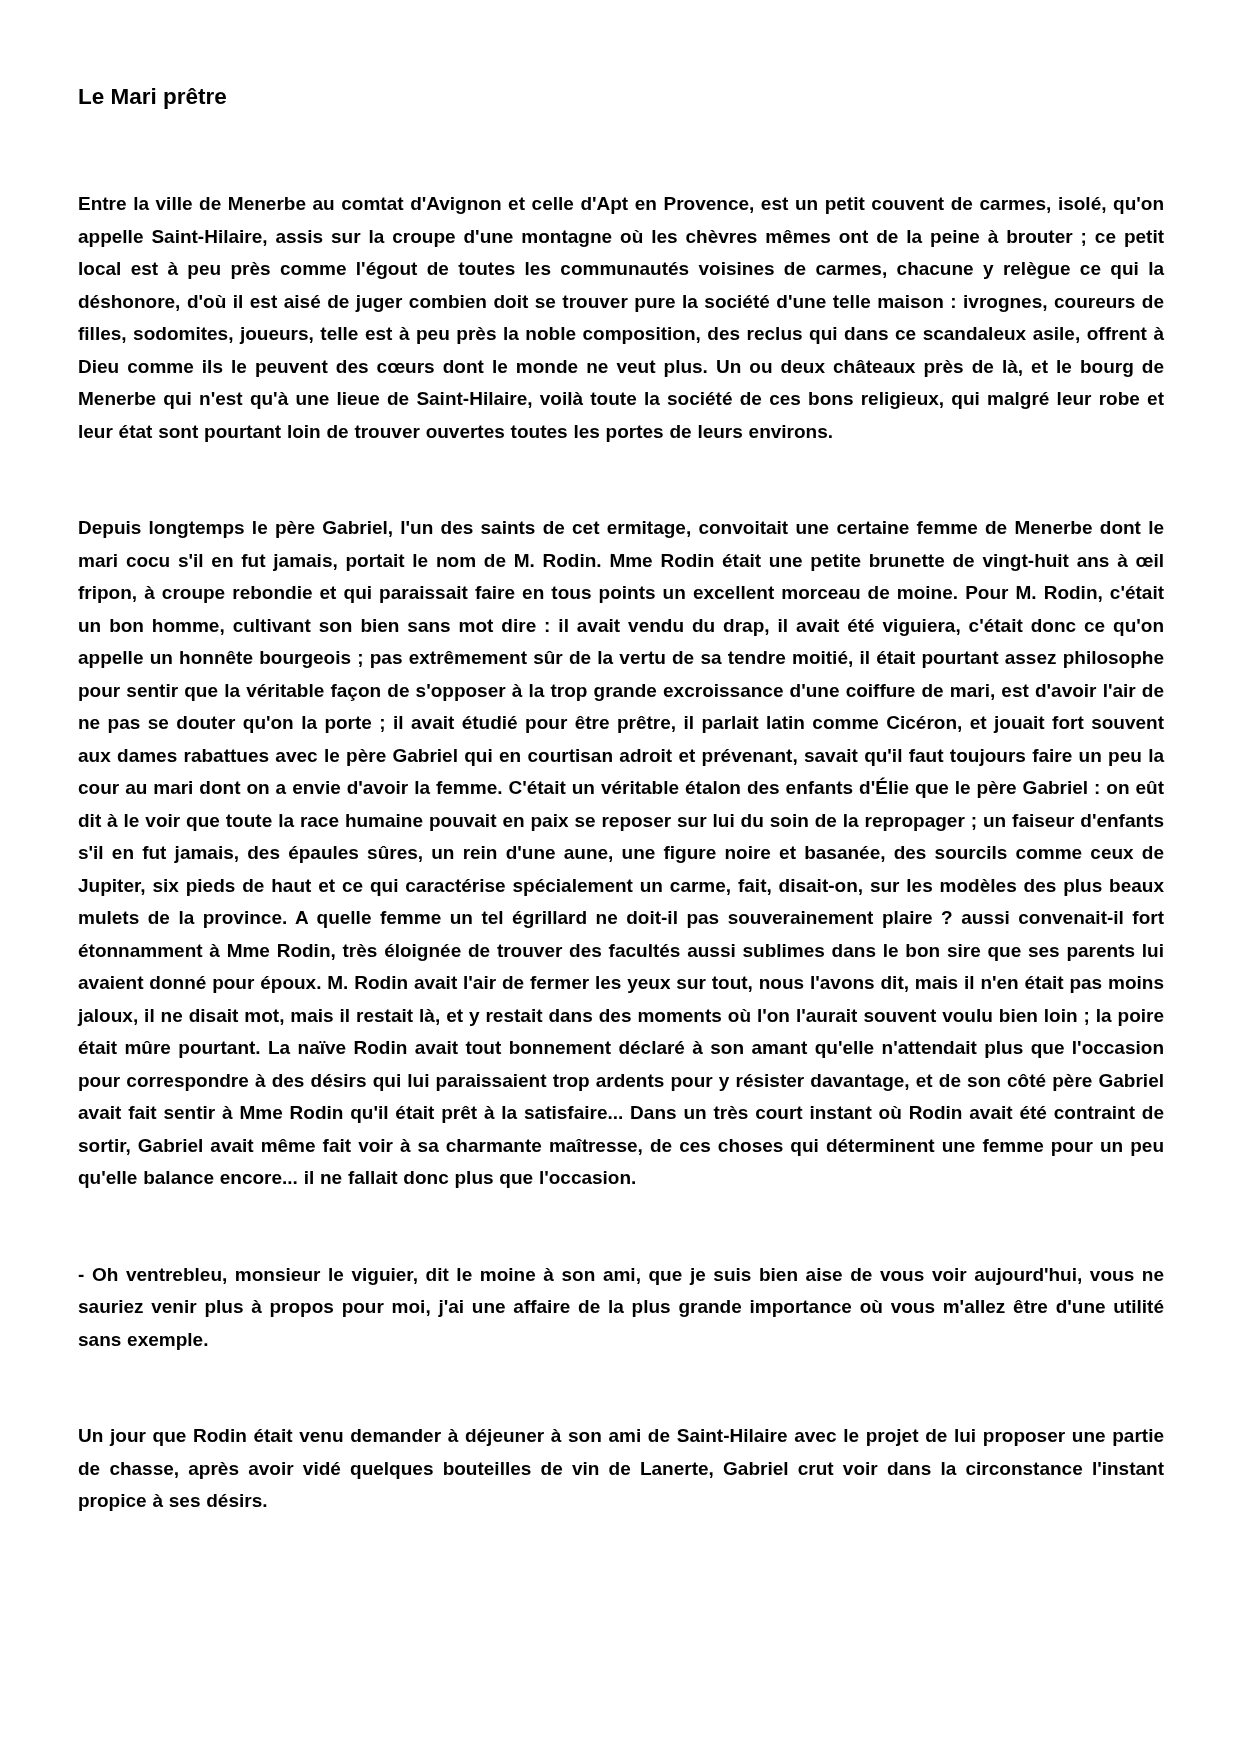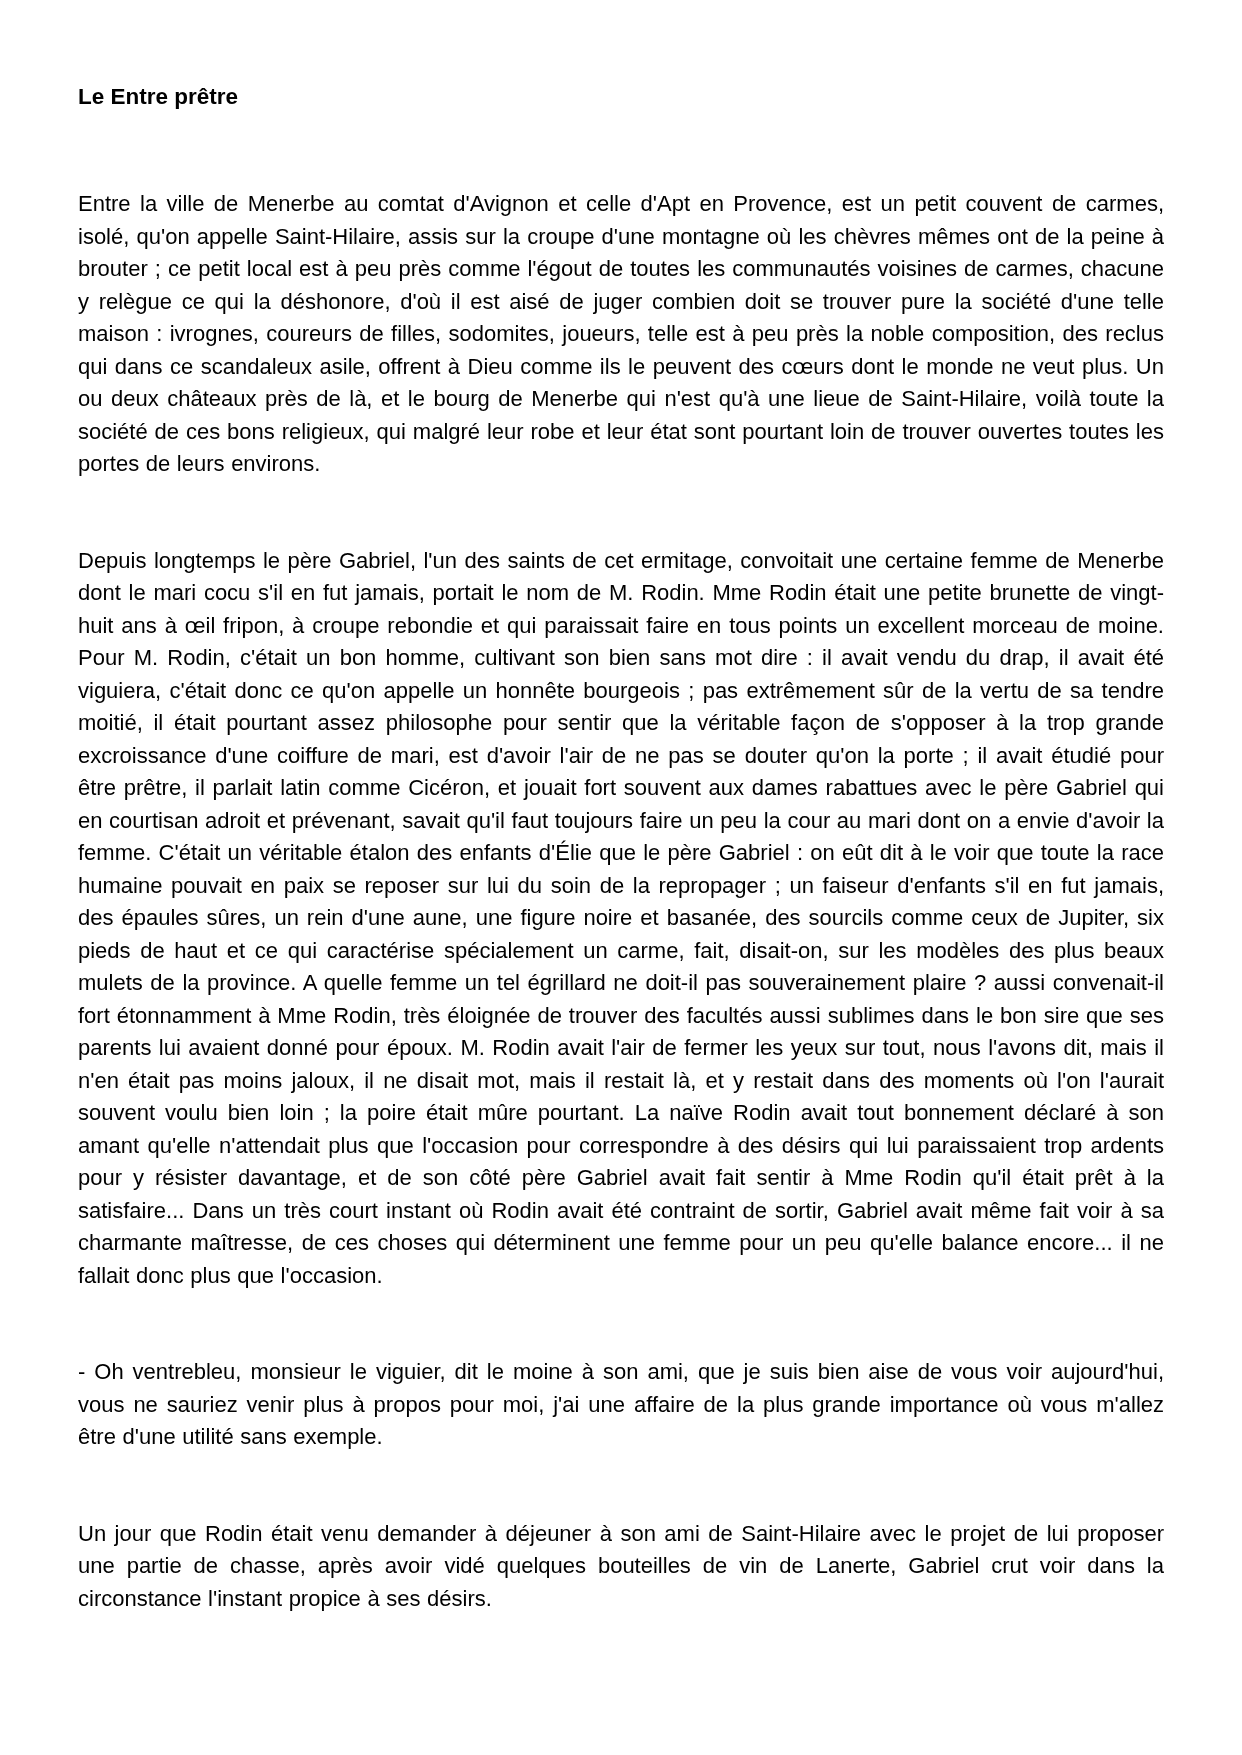--- a/index.html
+++ b/index.html
@@ -39,7 +39,7 @@
 <body>
 
 <div class="page">
-  <h1 class="doc-title">Le Entre prêtre</h1>
+  <h1 class="doc-title">Le Mari prêtre</h1>
 
   <p class="para">Entre la ville de Menerbe au comtat d'Avignon et celle d'Apt en Provence, est un petit couvent de carmes, isolé, qu'on appelle Saint-Hilaire, assis sur la croupe d'une montagne où les chèvres mêmes ont de la peine à brouter ; ce petit local est à peu près comme l'égout de toutes les communautés voisines de carmes, chacune y relègue ce qui la déshonore, d'où il est aisé de juger combien doit se trouver pure la société d'une telle maison : ivrognes, coureurs de filles, sodomites, joueurs, telle est à peu près la noble composition, des reclus qui dans ce scandaleux asile, offrent à Dieu comme ils le peuvent des cœurs dont le monde ne veut plus. Un ou deux châteaux près de là, et le bourg de Menerbe qui n'est qu'à une lieue de Saint-Hilaire, voilà toute la société de ces bons religieux, qui malgré leur robe et leur état sont pourtant loin de trouver ouvertes toutes les portes de leurs environs.</p>
 

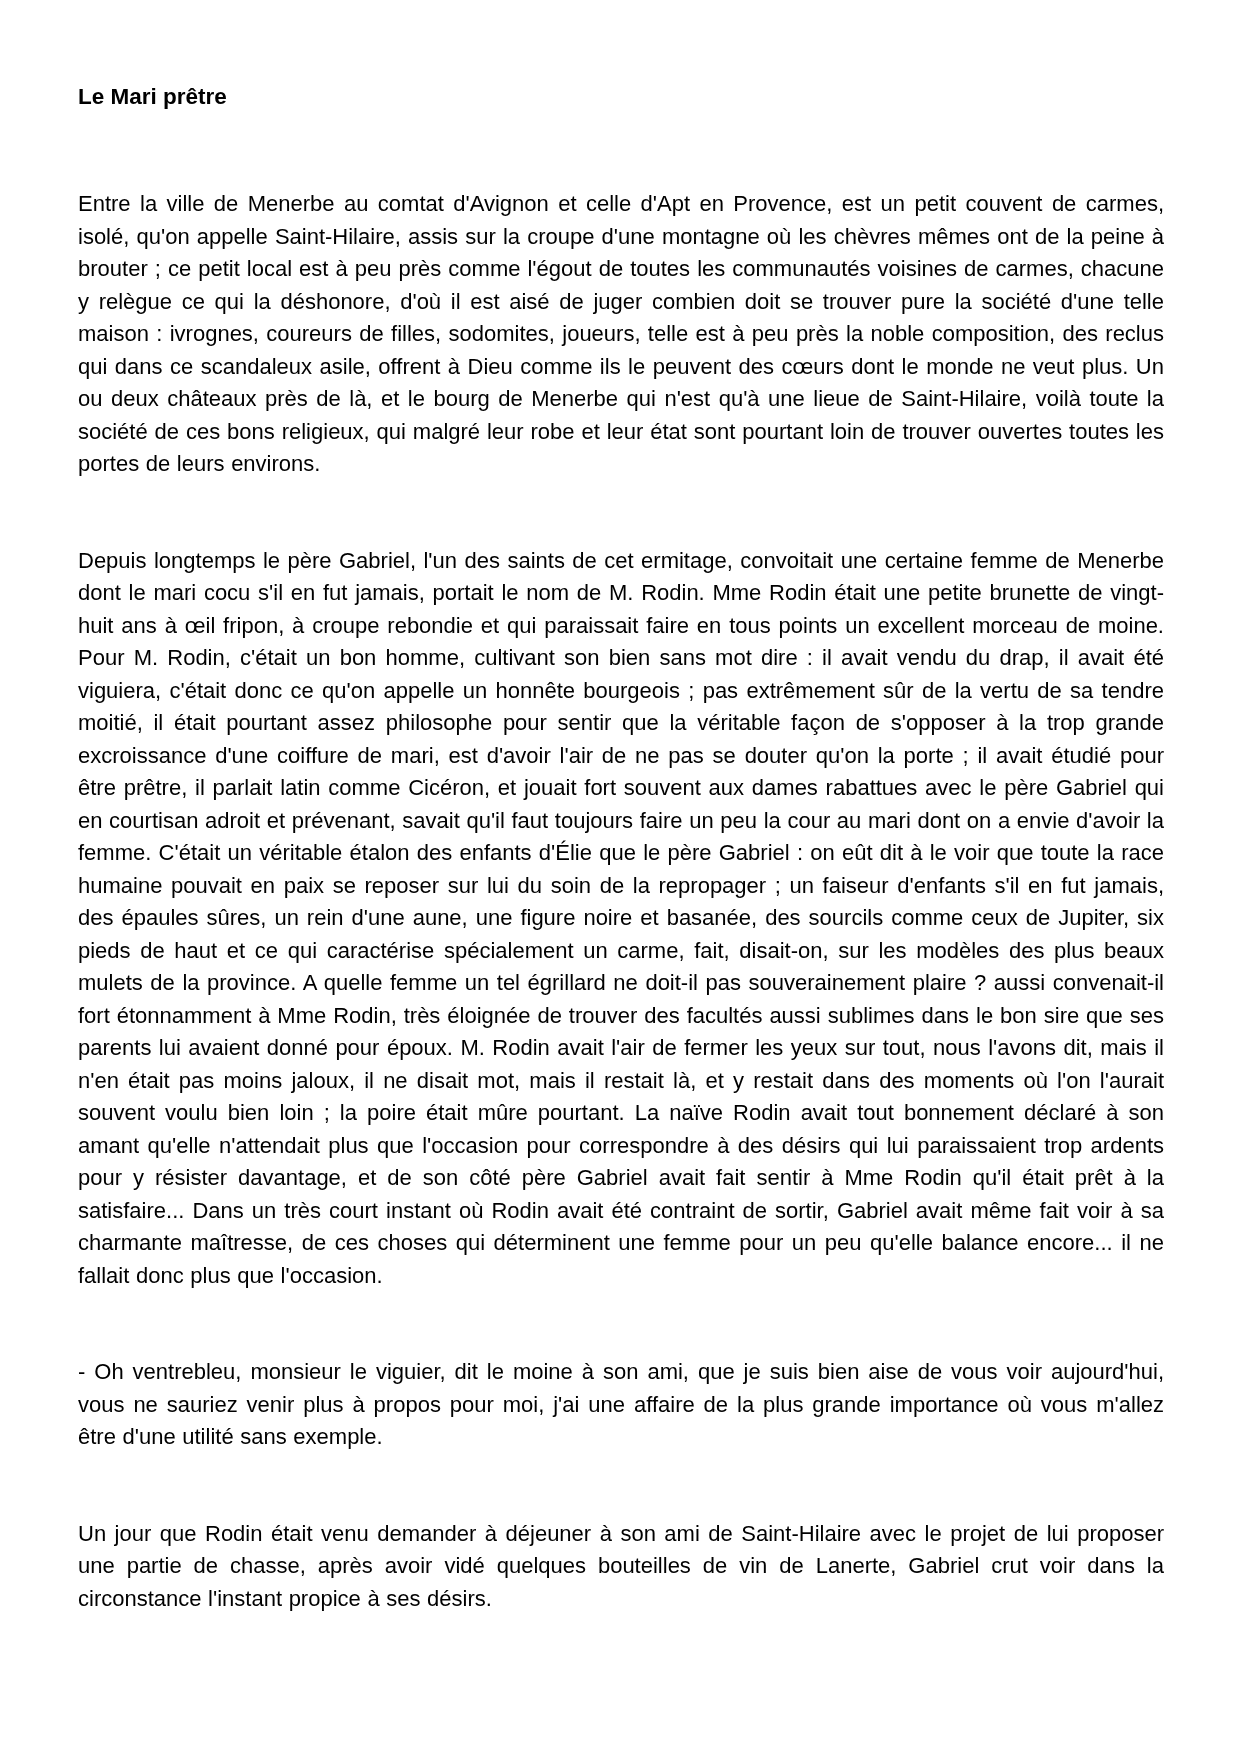--- a/index.html
+++ b/index.html
@@ -26,8 +26,8 @@
     color: #000000;
   }
   .para {
-    font-size: 22px;
-    font-weight: 400;
+    font-size: 19px;
+    font-weight: 700;
     line-height: 32.5px;
     text-align: justify;
     margin: 4px 0 64px 0;

